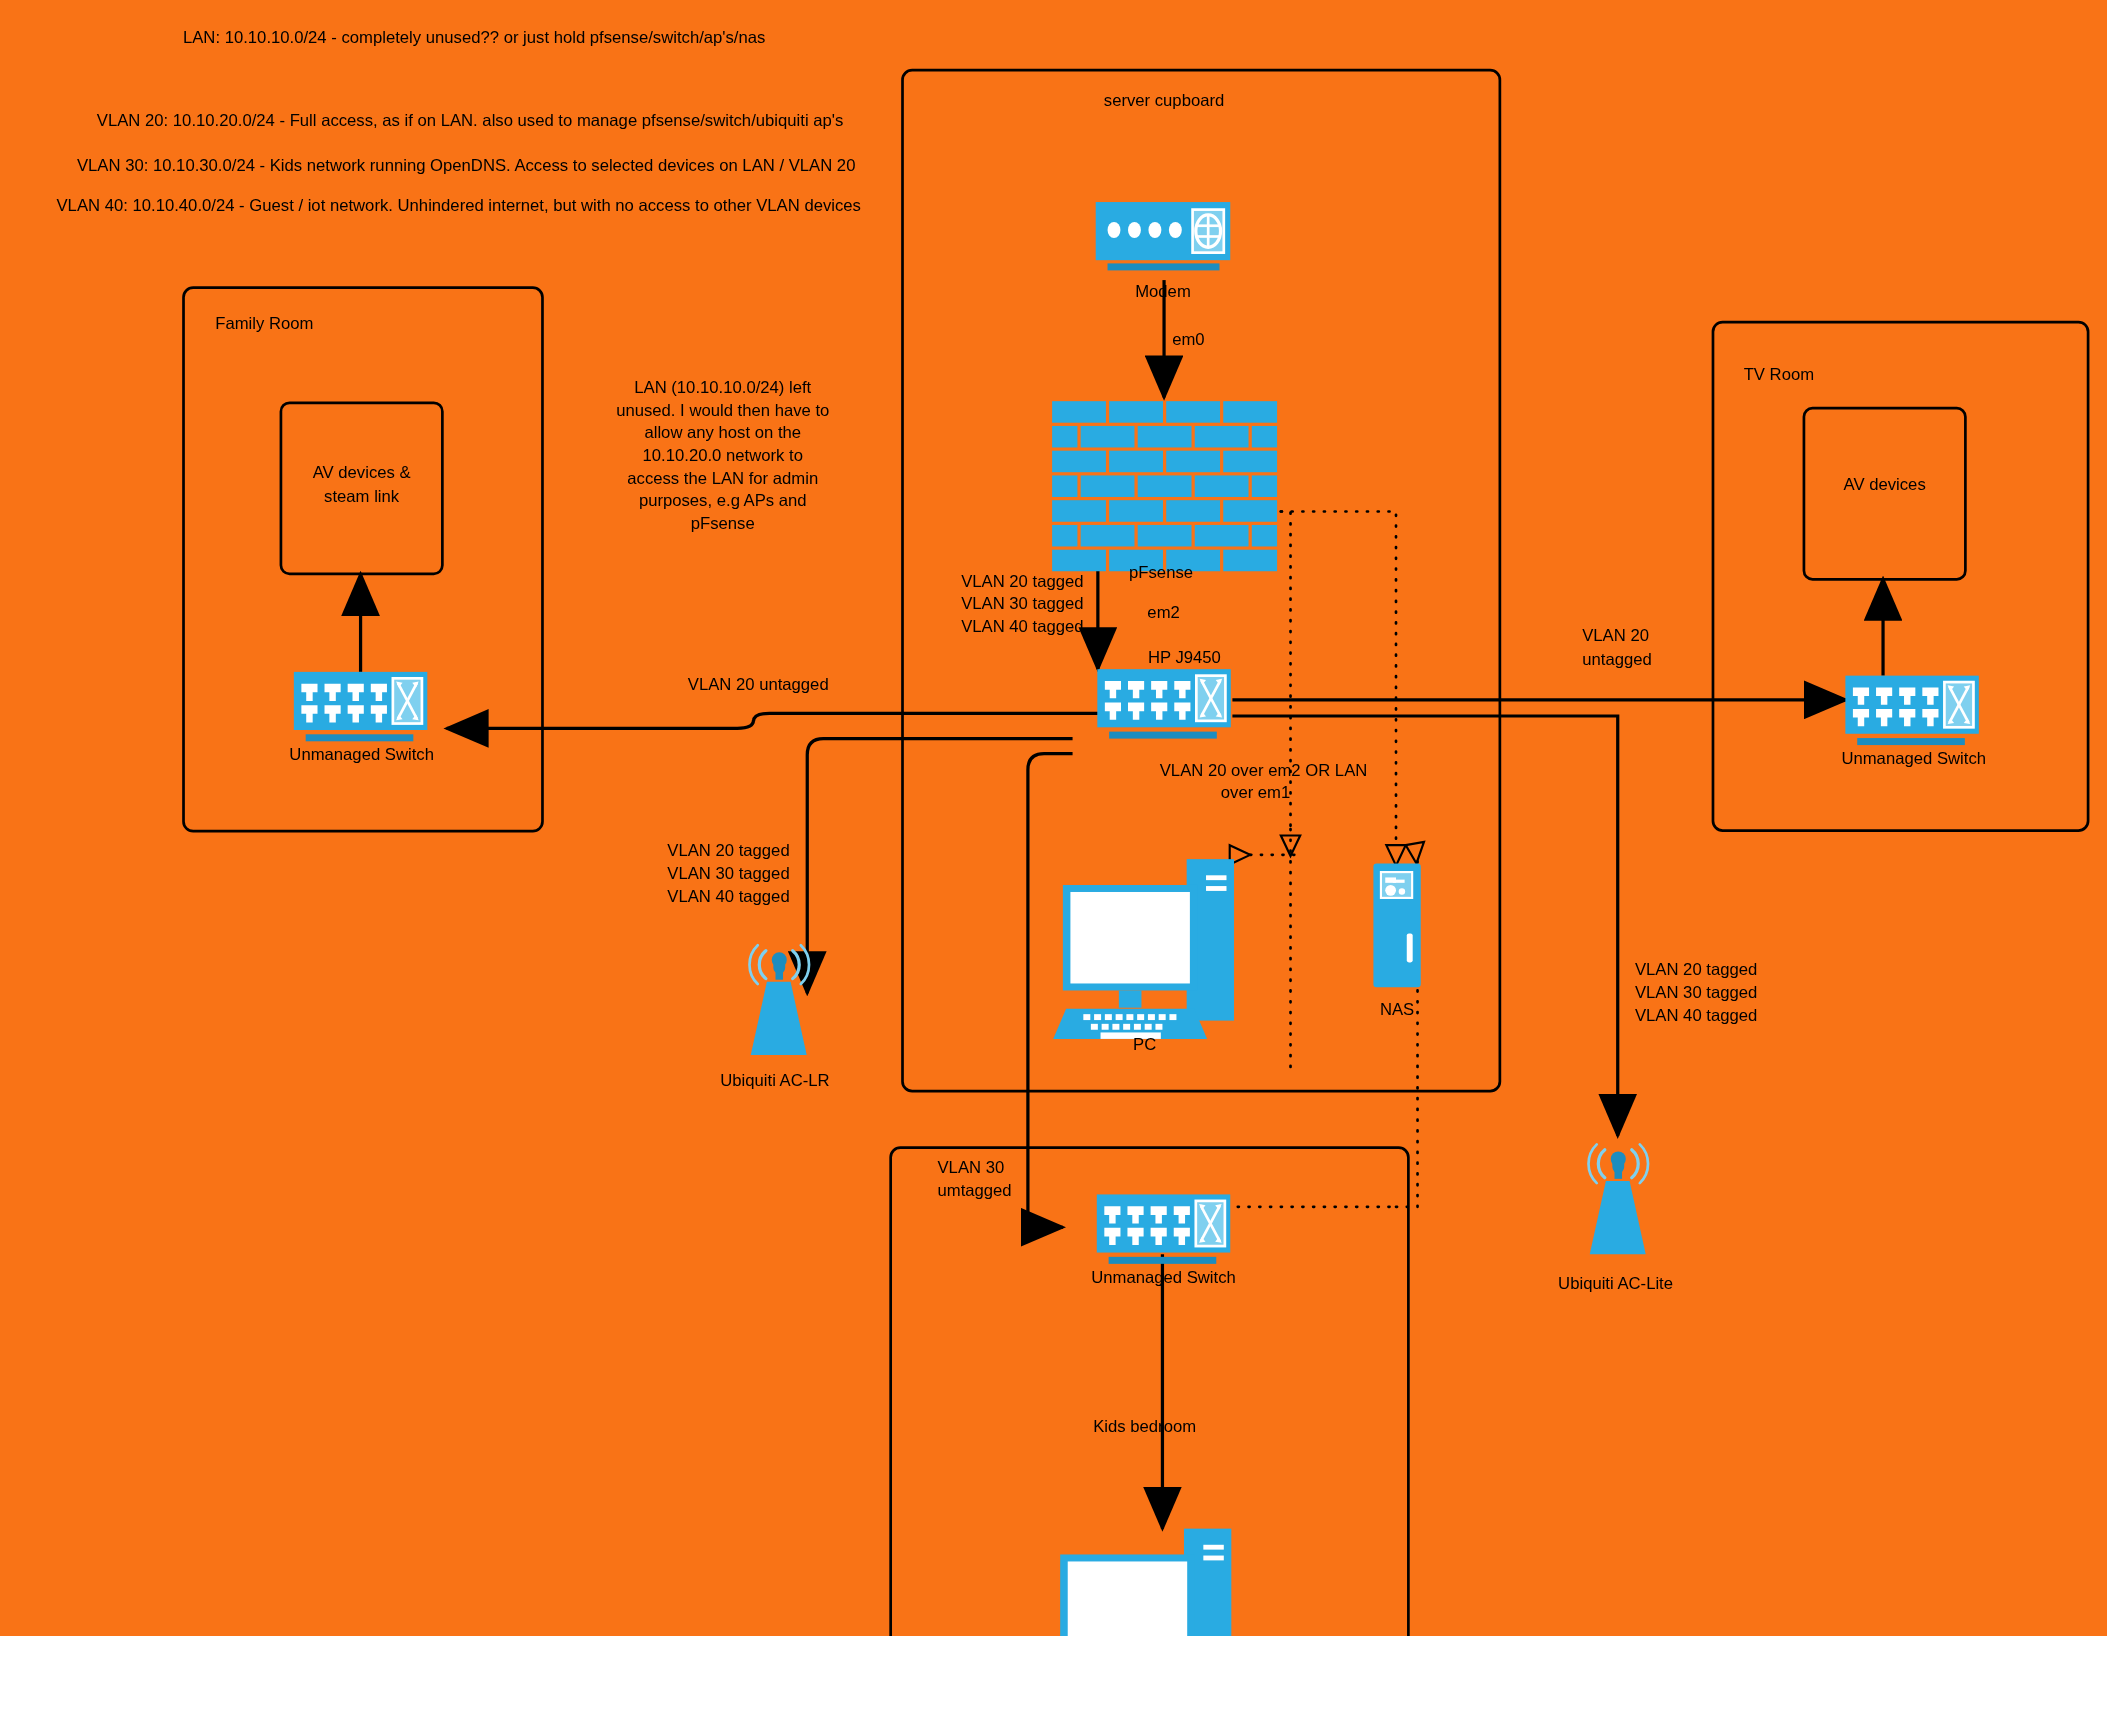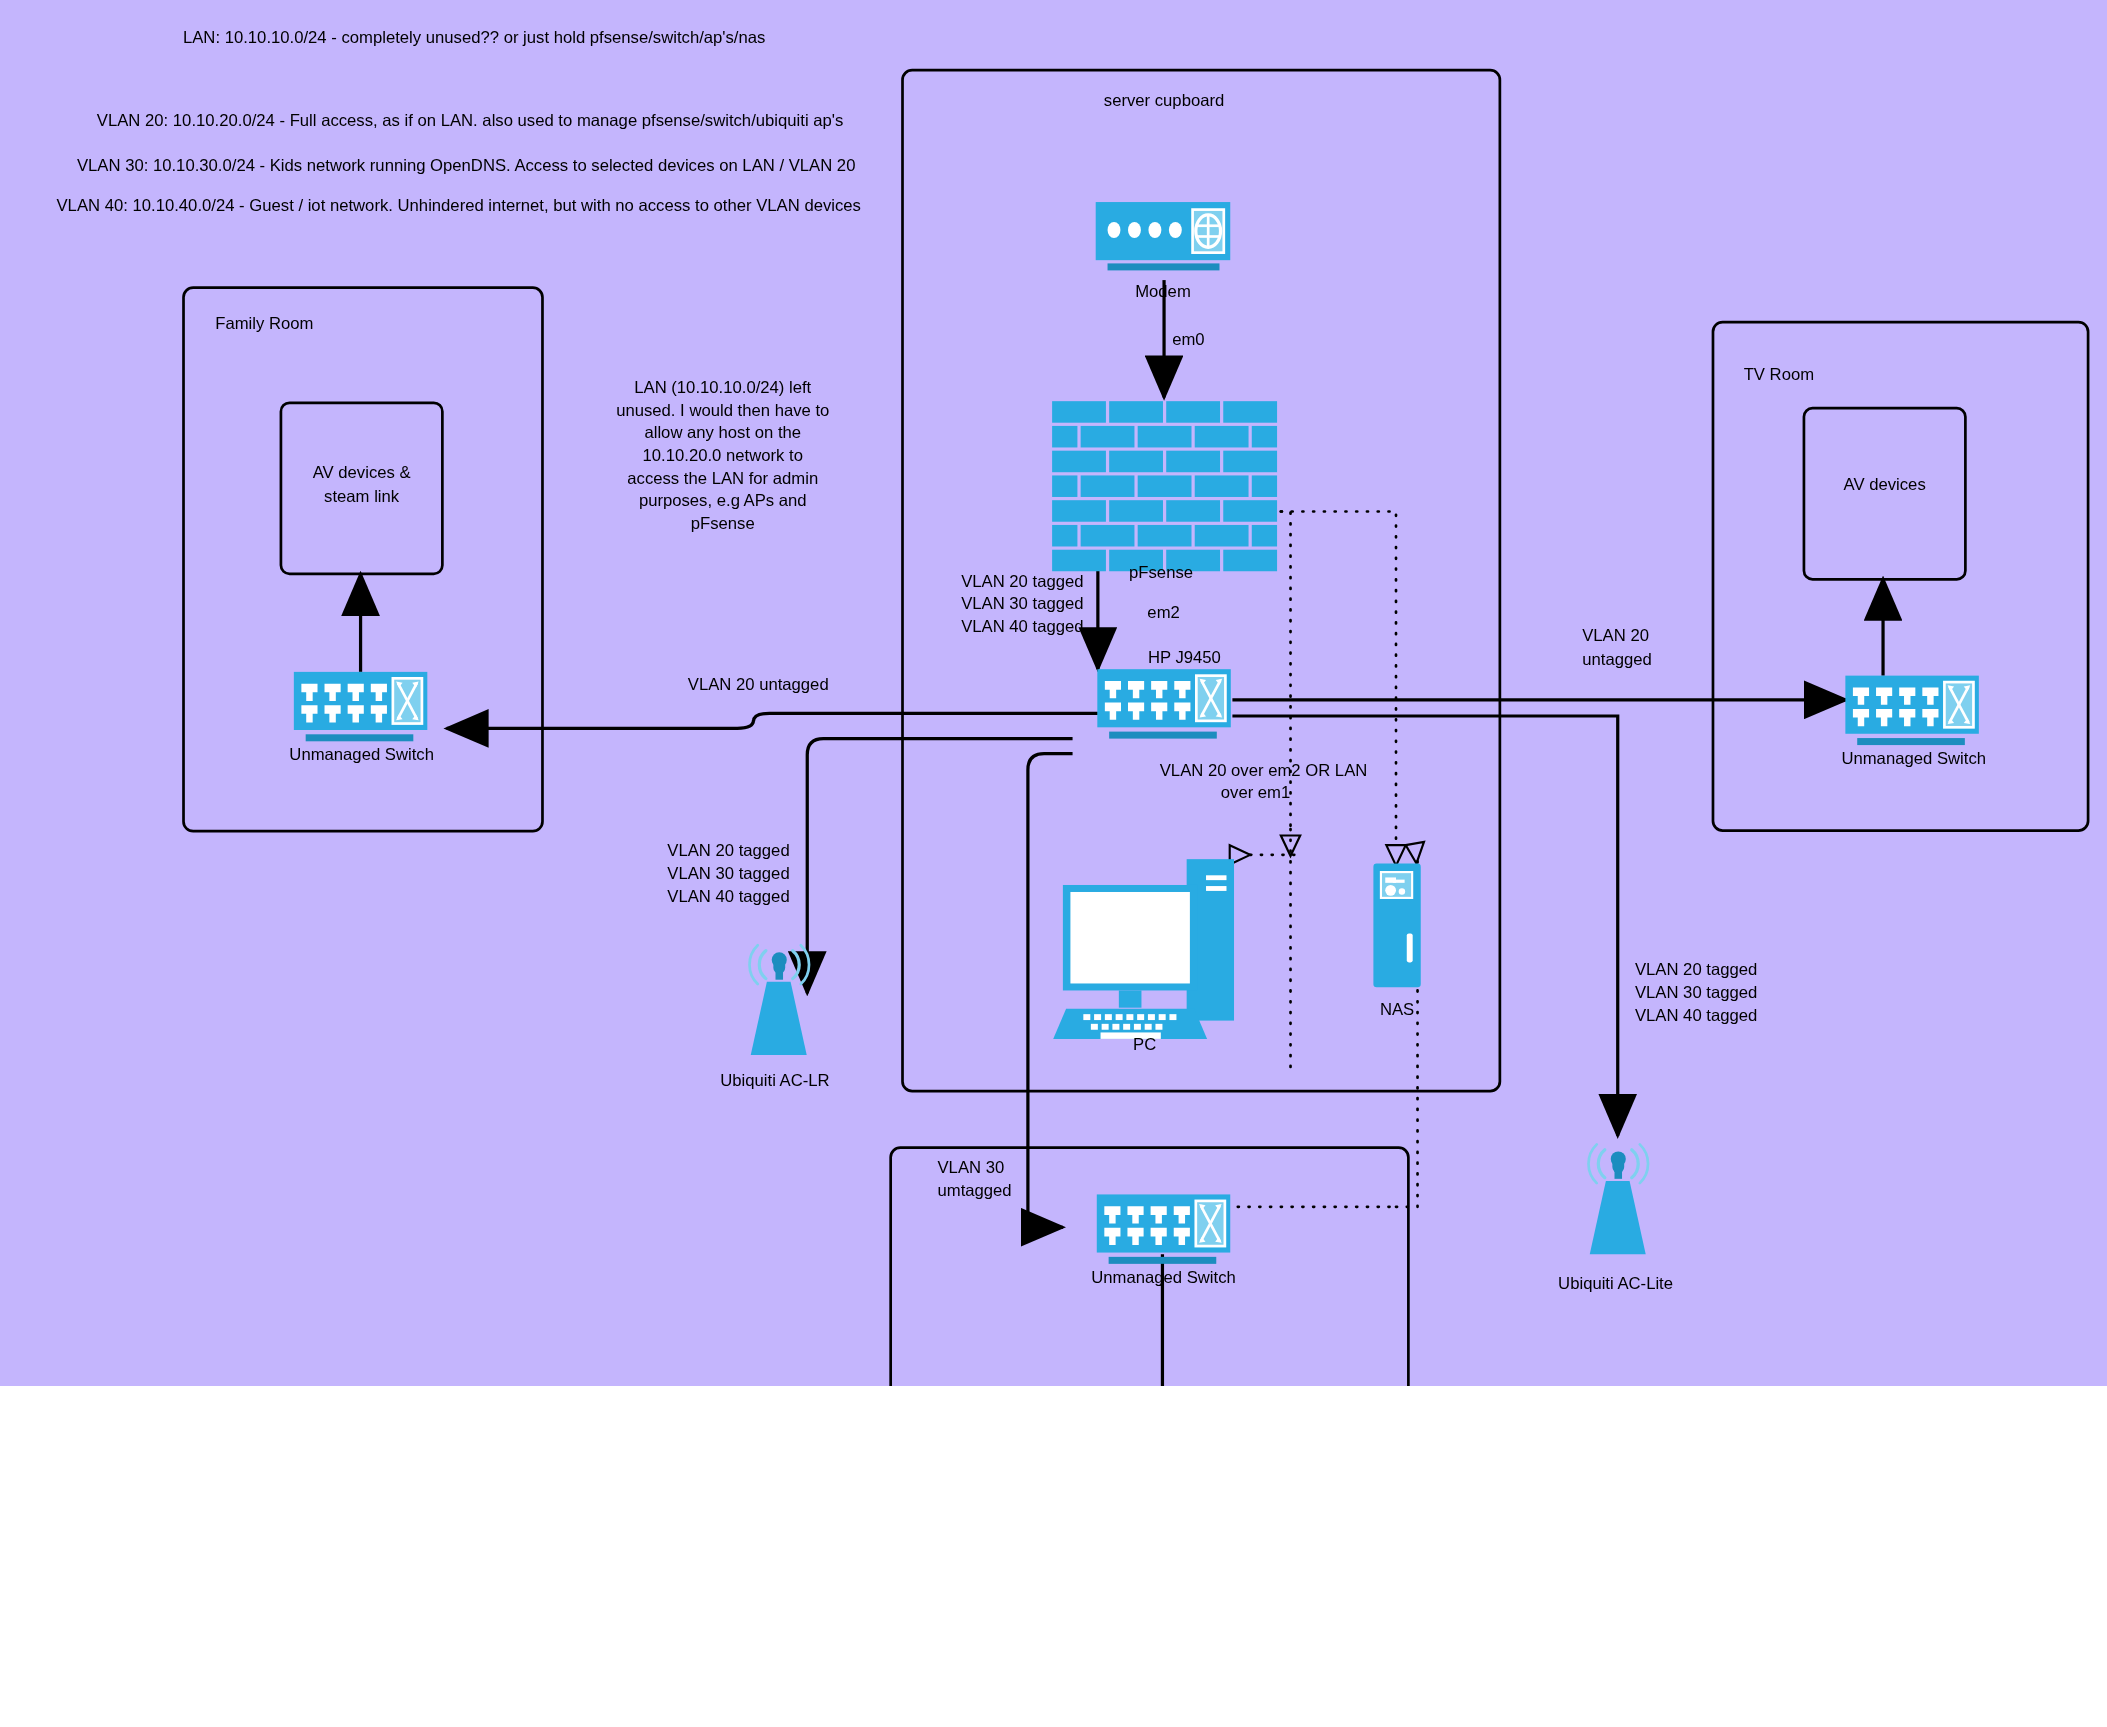--- a/index.html
+++ b/index.html
@@ -5,7 +5,7 @@
 <style>
   html,body{margin:0;padding:0;background:#ffffff;}
   body{font-family:"Liberation Sans",sans-serif;}
-  #stage{position:relative;width:2108px;height:1386px;background:#c4b5fd;overflow:hidden;}
+  #stage{position:relative;width:2108px;height:1636px;background:#f97316;overflow:hidden;}
   svg#canvas{position:absolute;left:0;top:0;width:2108px;height:1728px;}
   .room{fill:none;stroke:#000000;stroke-width:5;}
   .link{fill:none;stroke:#000000;stroke-width:6;stroke-linecap:butt;stroke-linejoin:miter;}

